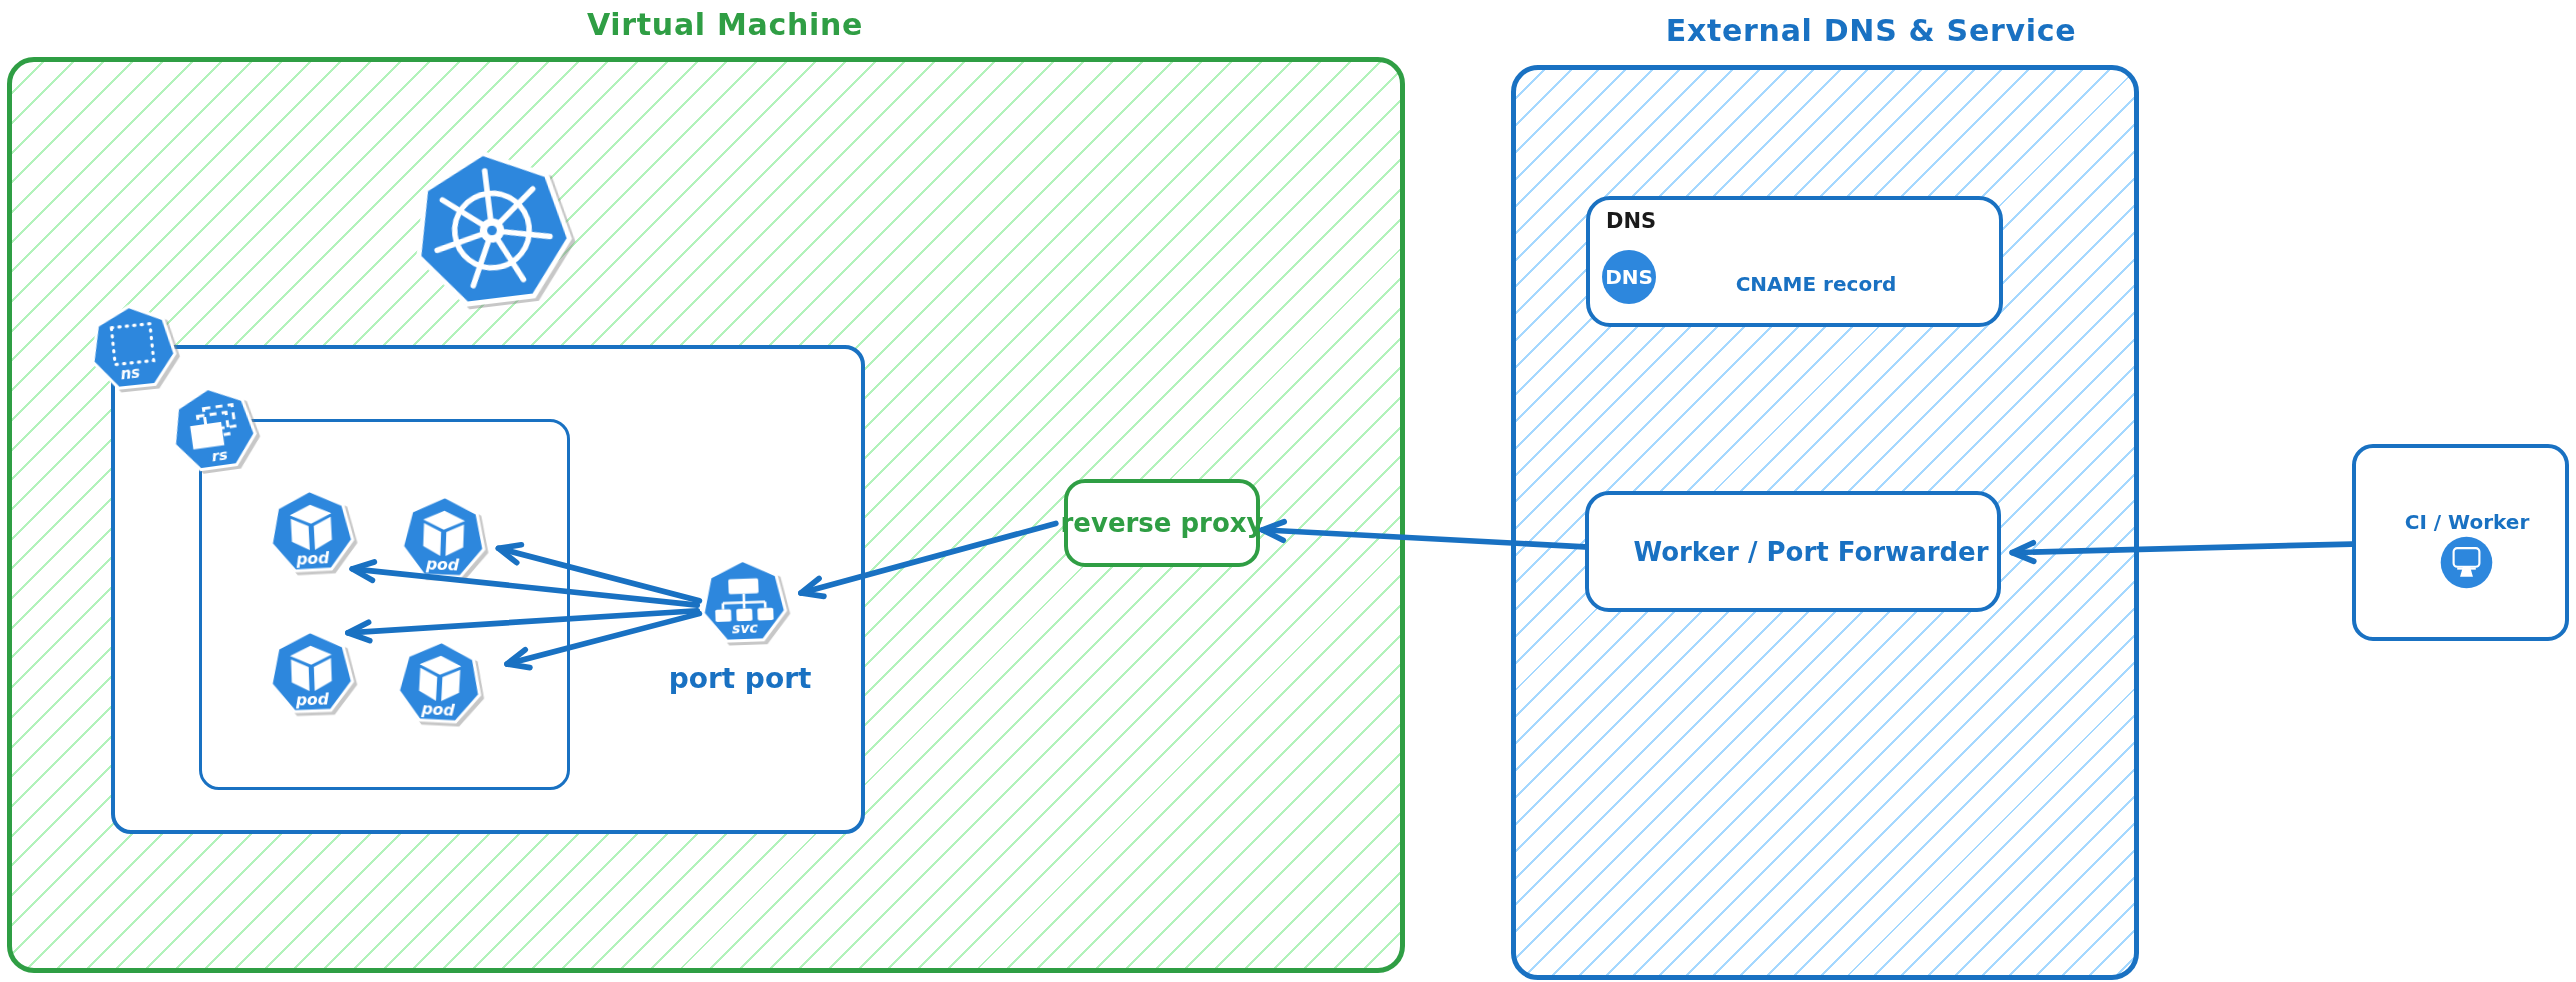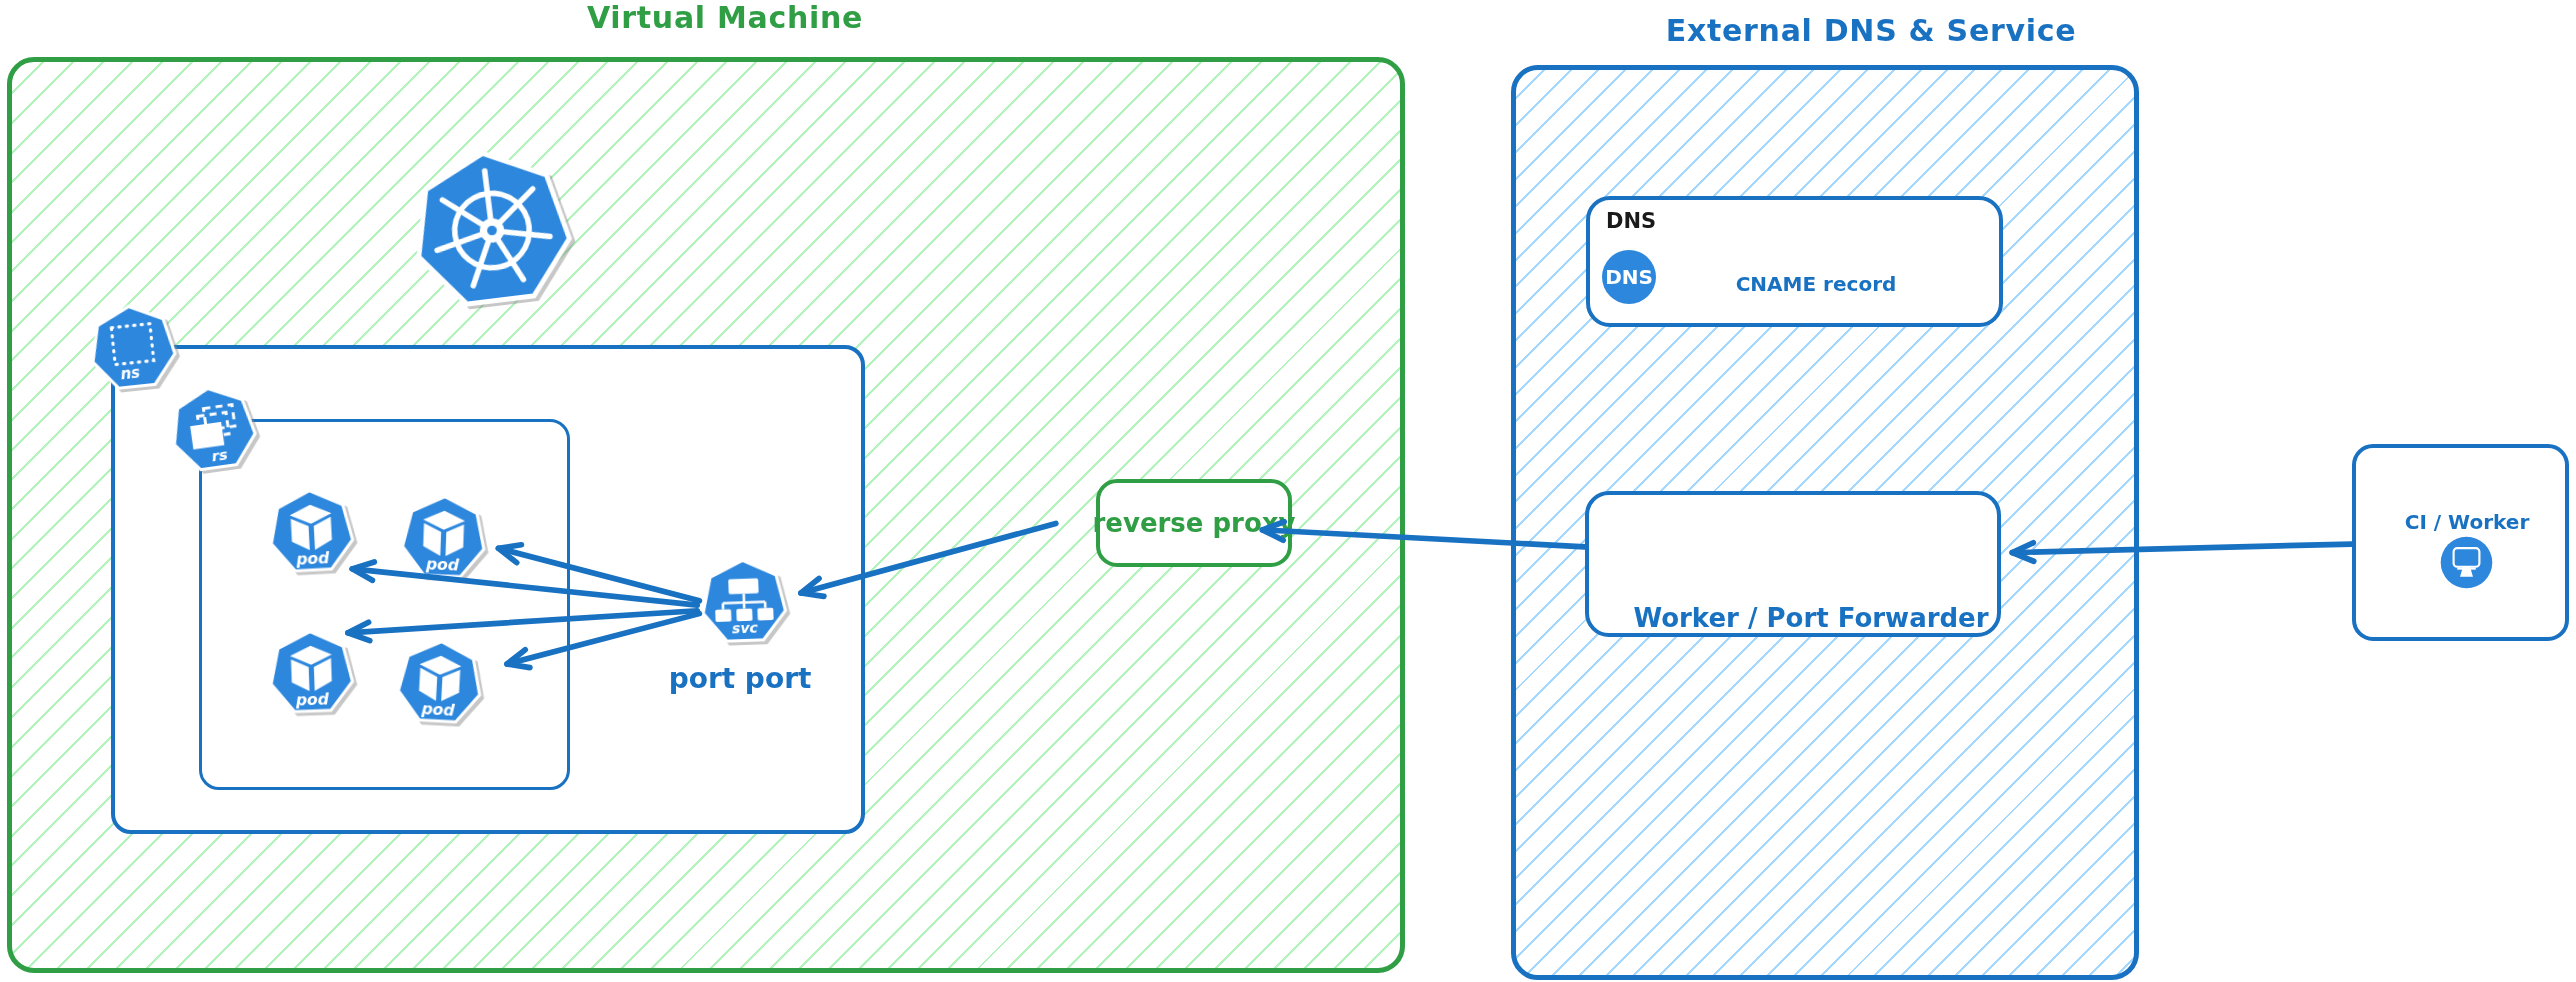--- a/index.html
+++ b/index.html
@@ -21,7 +21,7 @@
 
   .group-title{position:absolute;transform:translateX(-50%);font-size:30px;font-weight:600;
     letter-spacing:0.7px;white-space:nowrap;}
-  .vm-title{left:725px;top:0;color:var(--green);}
+  .vm-title{left:725px;top:7px;color:var(--green);}
   .ext-title{left:1871px;top:12.8px;color:var(--blue);}
 
   

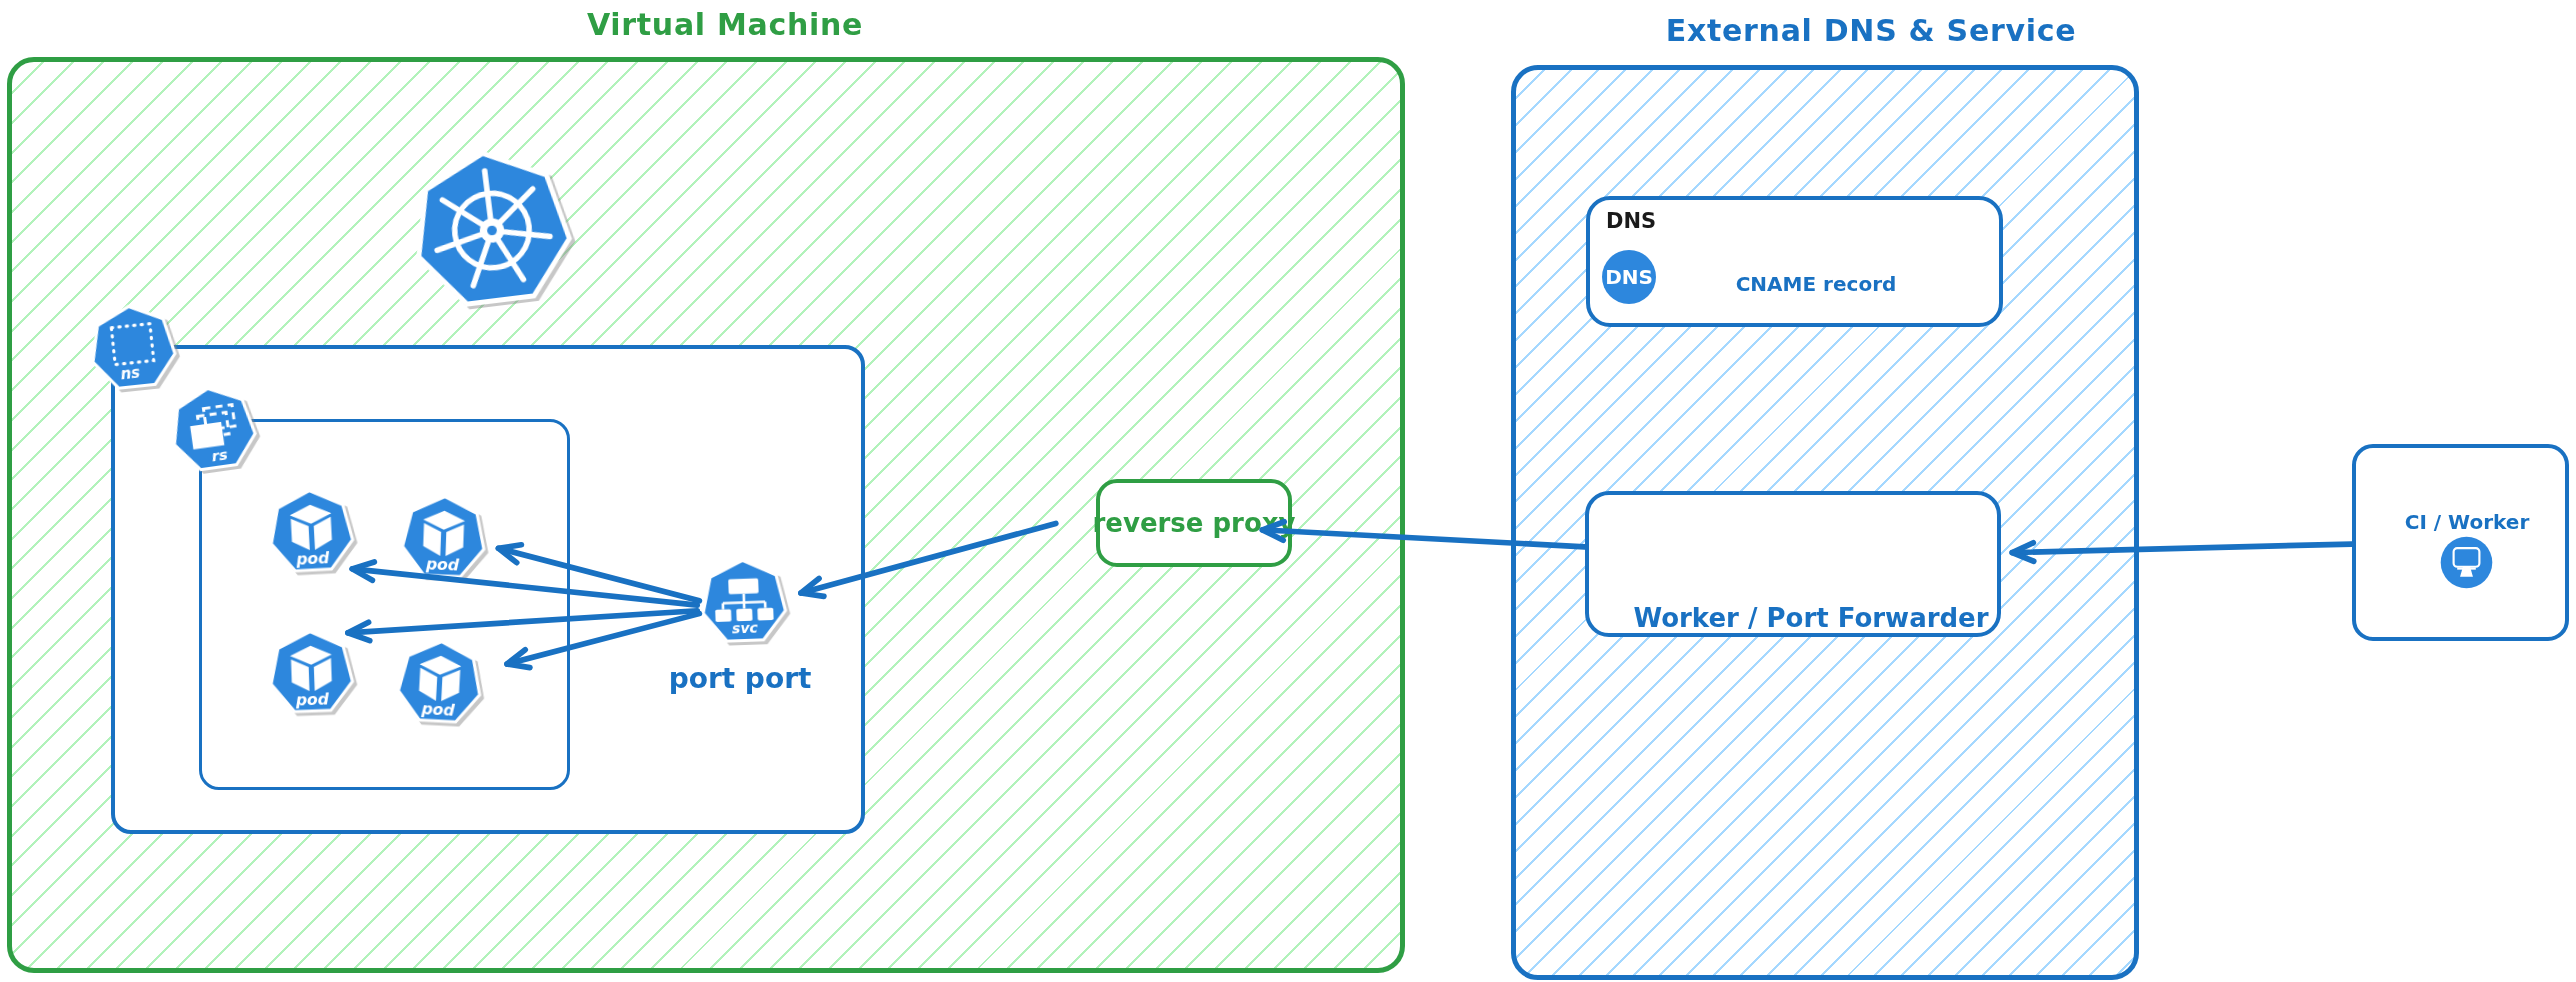--- a/index.html
+++ b/index.html
@@ -28,7 +28,7 @@
   .whitebox{position:absolute;background:#fff;border-radius:20px;}
   .ns-box{left:111px;top:345px;width:754px;height:489px;border:4.3px solid var(--blue);}
   .rs-box{left:199px;top:419px;width:371px;height:371px;border:3.6px solid var(--blue);}
-  .rp-box{left:1096px;top:479px;width:196px;height:88px;border:4.3px solid var(--green);border-radius:21px;
+  .rp-box{left:1064px;top:479px;width:196px;height:88px;border:4.3px solid var(--green);border-radius:21px;
     display:flex;align-items:center;justify-content:center;}
   .rp-box .lbl{color:var(--green);font-size:26px;font-weight:600;white-space:nowrap;}
   .dns-box{left:1586px;top:196px;width:417px;height:131px;border:4.3px solid var(--blue);border-radius:24px;}

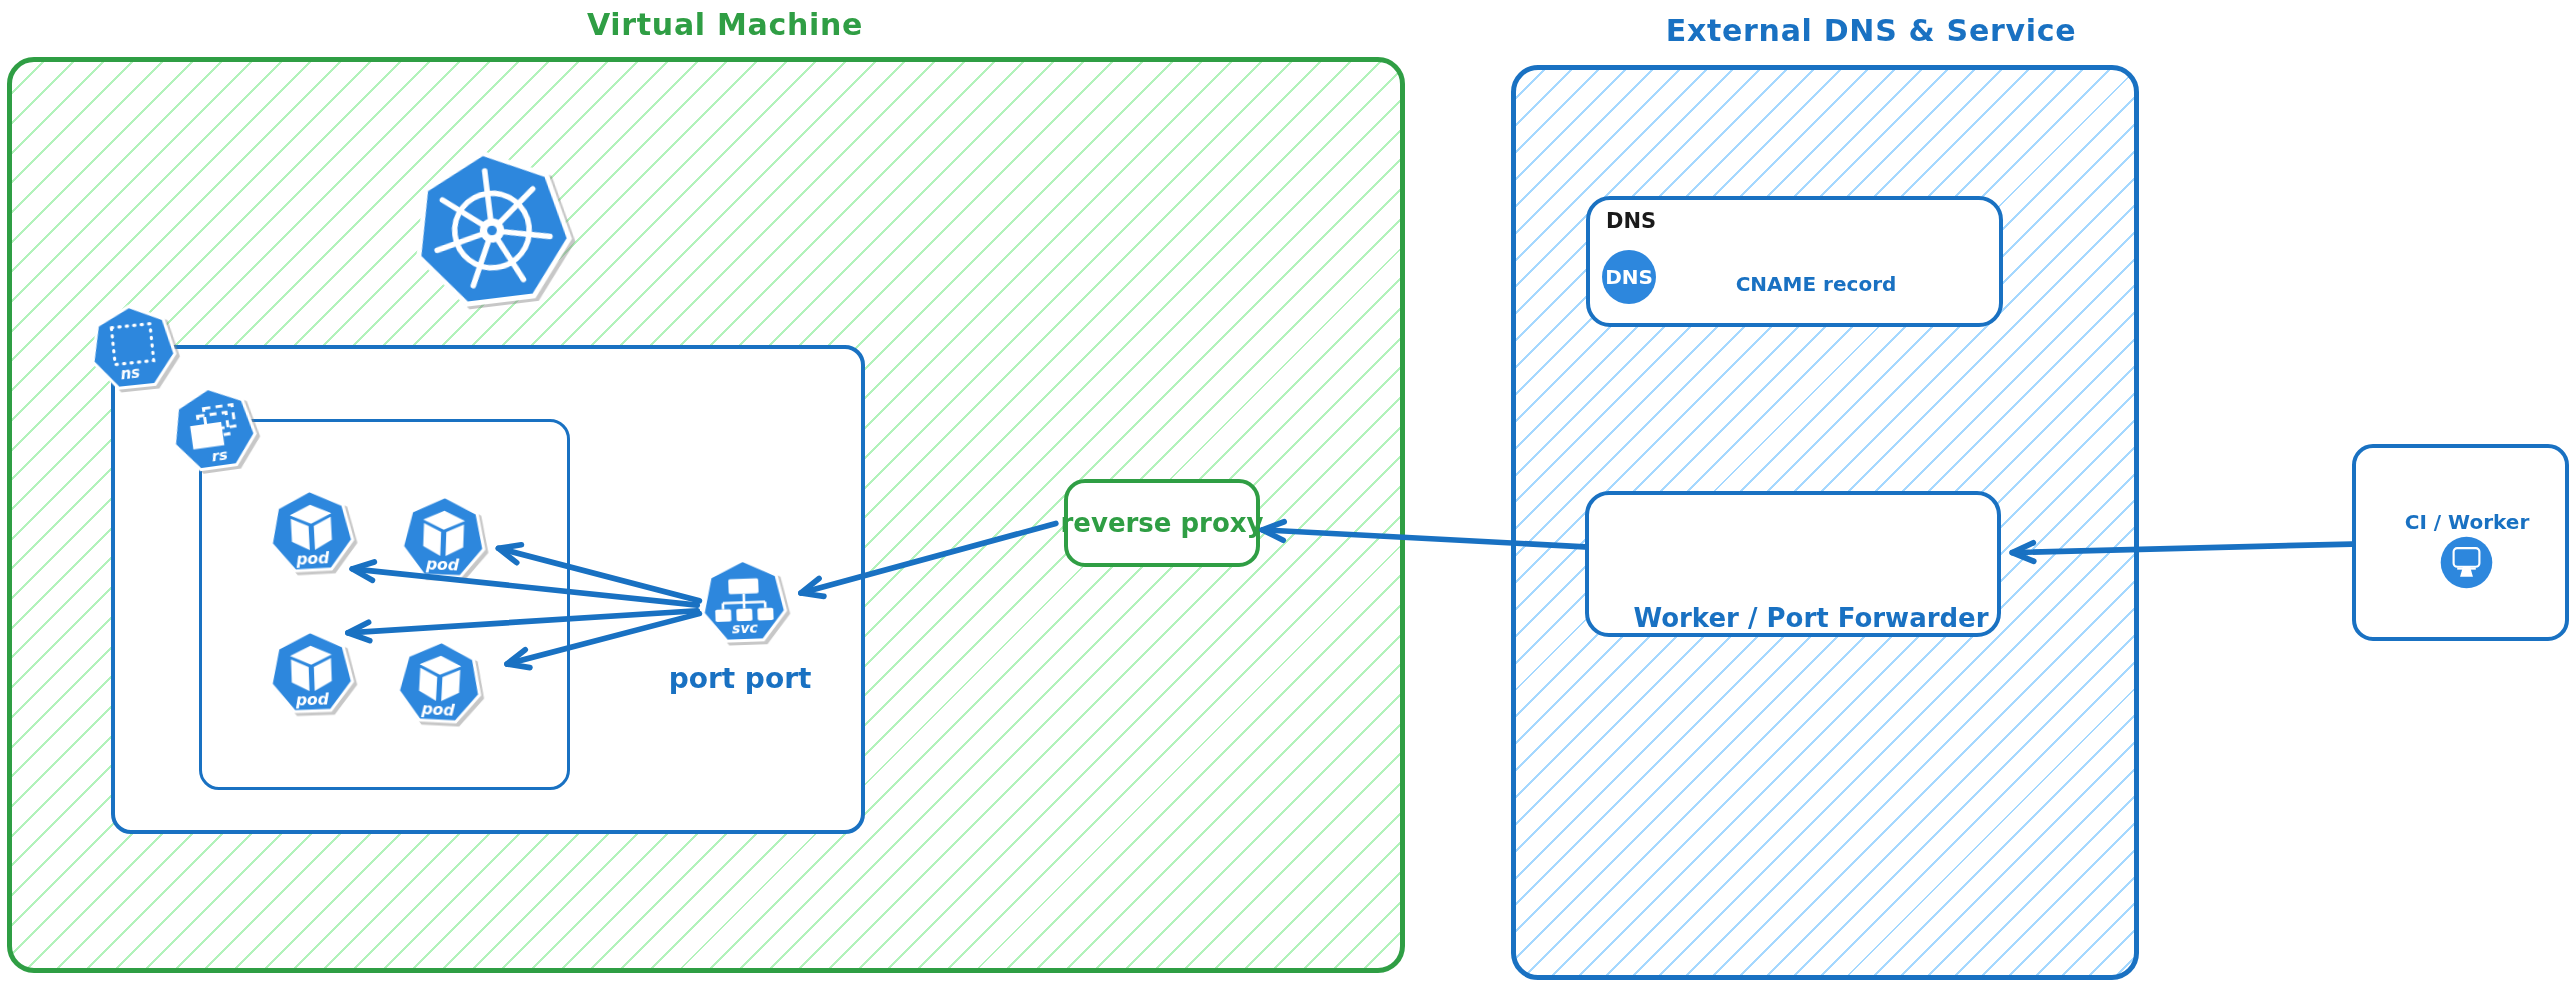--- a/index.html
+++ b/index.html
@@ -32,8 +32,8 @@
     display:flex;align-items:center;justify-content:center;}
   .rp-box .lbl{color:var(--green);font-size:26px;font-weight:600;white-space:nowrap;}
   .dns-box{left:1586px;top:196px;width:417px;height:131px;border:4.3px solid var(--blue);border-radius:24px;}
-  .worker-box{left:1585px;top:491px;width:416px;height:146px;border:4.3px solid var(--blue);border-radius:24px;
-    display:flex;align-items:flex-end;justify-content:center;padding-left:36px;}
+  .worker-box{left:1585px;top:491px;width:416px;height:121px;border:4.3px solid var(--blue);border-radius:24px;
+    display:flex;align-items:center;justify-content:center;padding-left:36px;}
   .worker-box .lbl{color:var(--blue);font-size:26px;font-weight:600;white-space:nowrap;}
   .ci-box{left:2352px;top:444px;width:217px;height:197px;border:4.3px solid var(--blue);border-radius:21px;}
   .ci-lbl{position:absolute;left:2467px;top:510px;transform:translateX(-50%);color:var(--blue);

